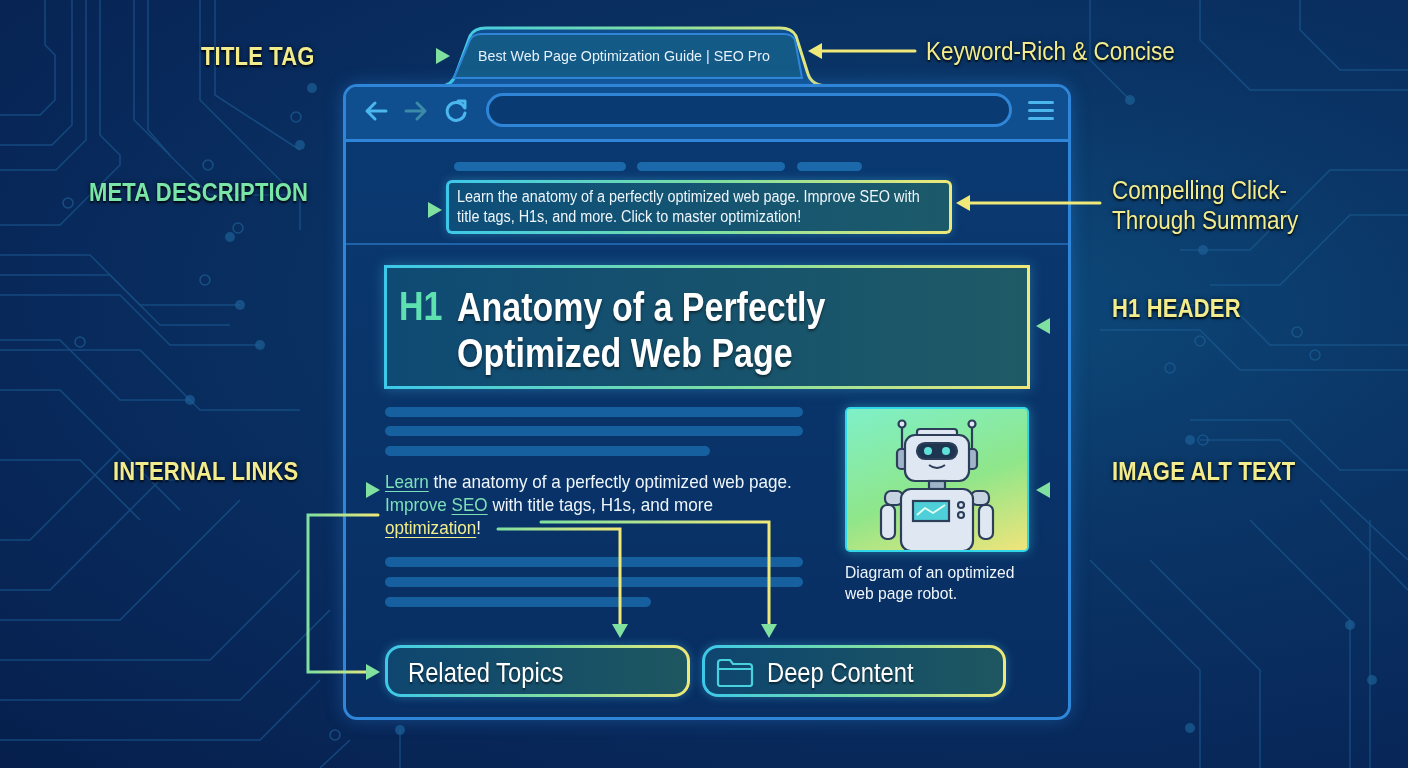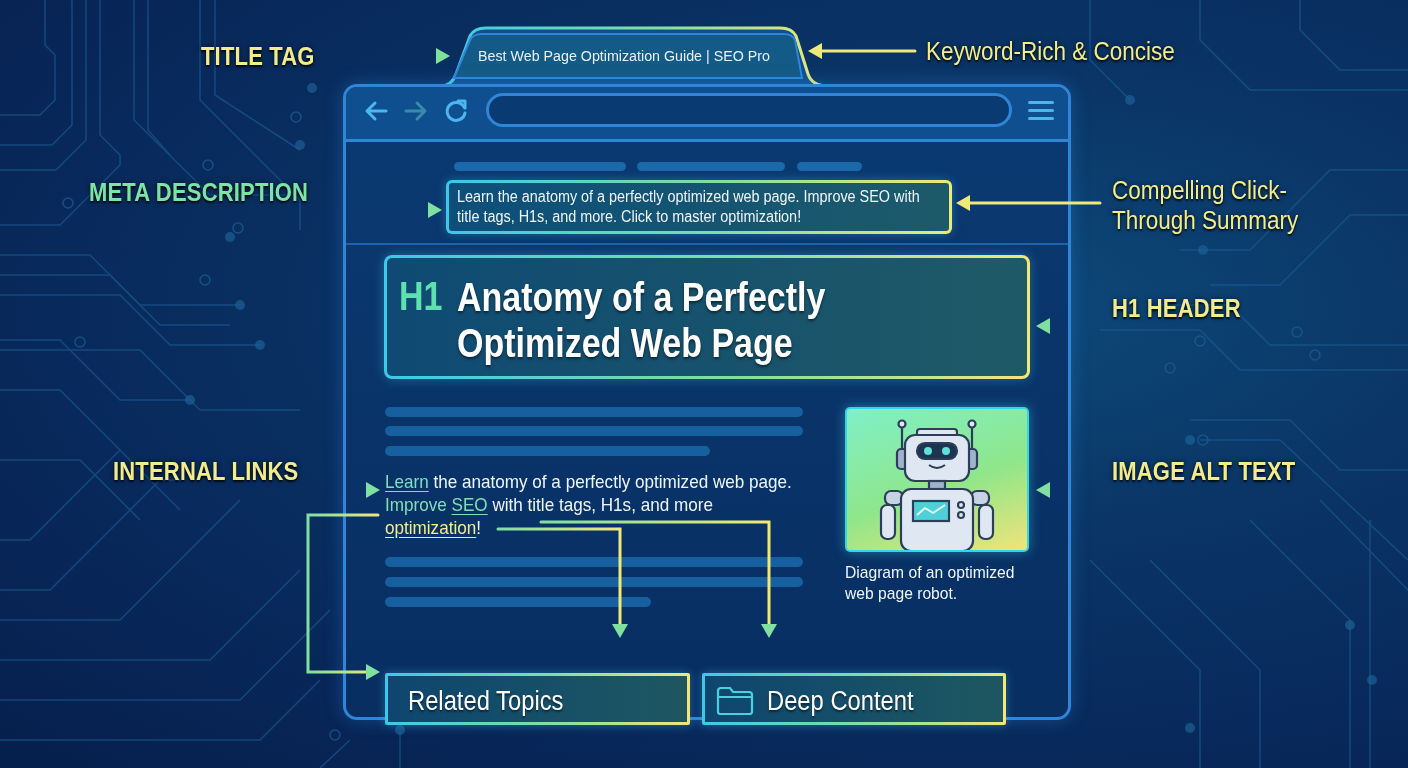--- a/index.html
+++ b/index.html
@@ -66,8 +66,8 @@
     .divider { position:absolute; left:0; right:0; top:156px; height:2px; background:#1e63a8; }
 
     .h1-box {
-      position:absolute; left:384px; top:255px; width:646px; height:124px; box-sizing:border-box;
-      border:3px solid transparent; border-radius:8px;
+      position:absolute; left:384px; top:265px; width:646px; height:124px; box-sizing:border-box;
+      border:3px solid transparent; border-radius:0;
       background: linear-gradient(90deg,#0f4a74,#1e5a66) padding-box,
                   linear-gradient(90deg,#3cc8ea,#7fe0a0 55%,#f0e878) border-box;
       box-shadow: 0 0 12px rgba(80,200,230,0.35);

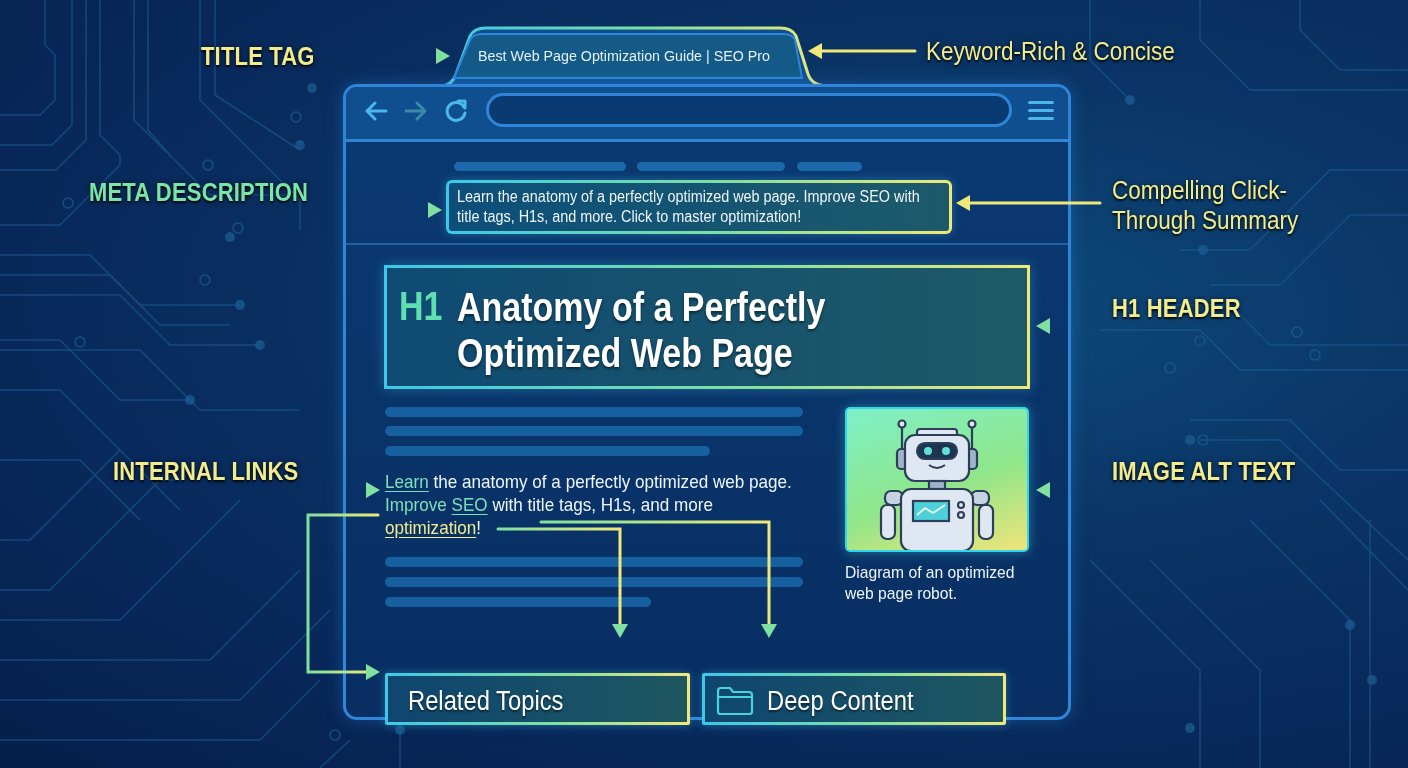--- a/index.html
+++ b/index.html
@@ -103,11 +103,10 @@
 
     .cta {
       position:absolute; top:645px; height:52px; box-sizing:border-box;
-      border:3px solid transparent; border-radius:2px;
+      border:3px solid transparent; border-radius:16px;
       background: linear-gradient(90deg,#0e4670,#1e5760) padding-box,
                   linear-gradient(90deg,#3cc8ea,#7fe0a0 55%,#f0e878) border-box;
       box-shadow: 0 0 10px rgba(80,200,230,0.35);
-      margin-top: 28px;
     }
     .cta-label {
       position:absolute; top:10px; font-size:27px; color:#ffffff; white-space:nowrap;

